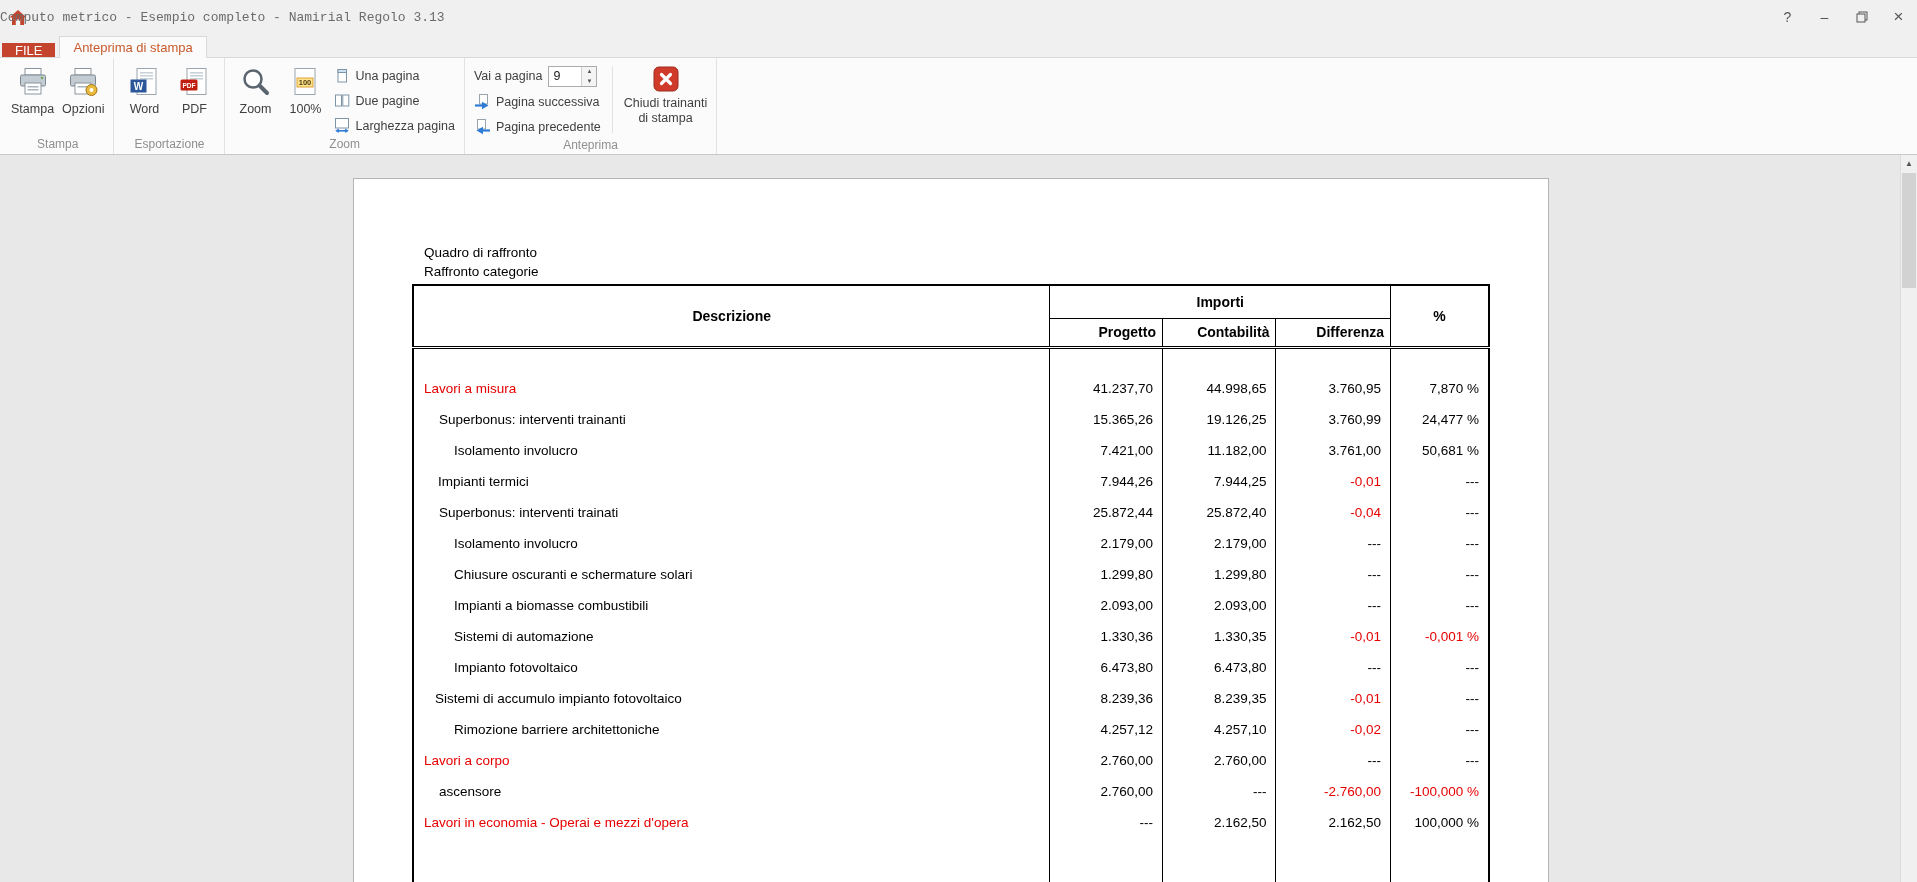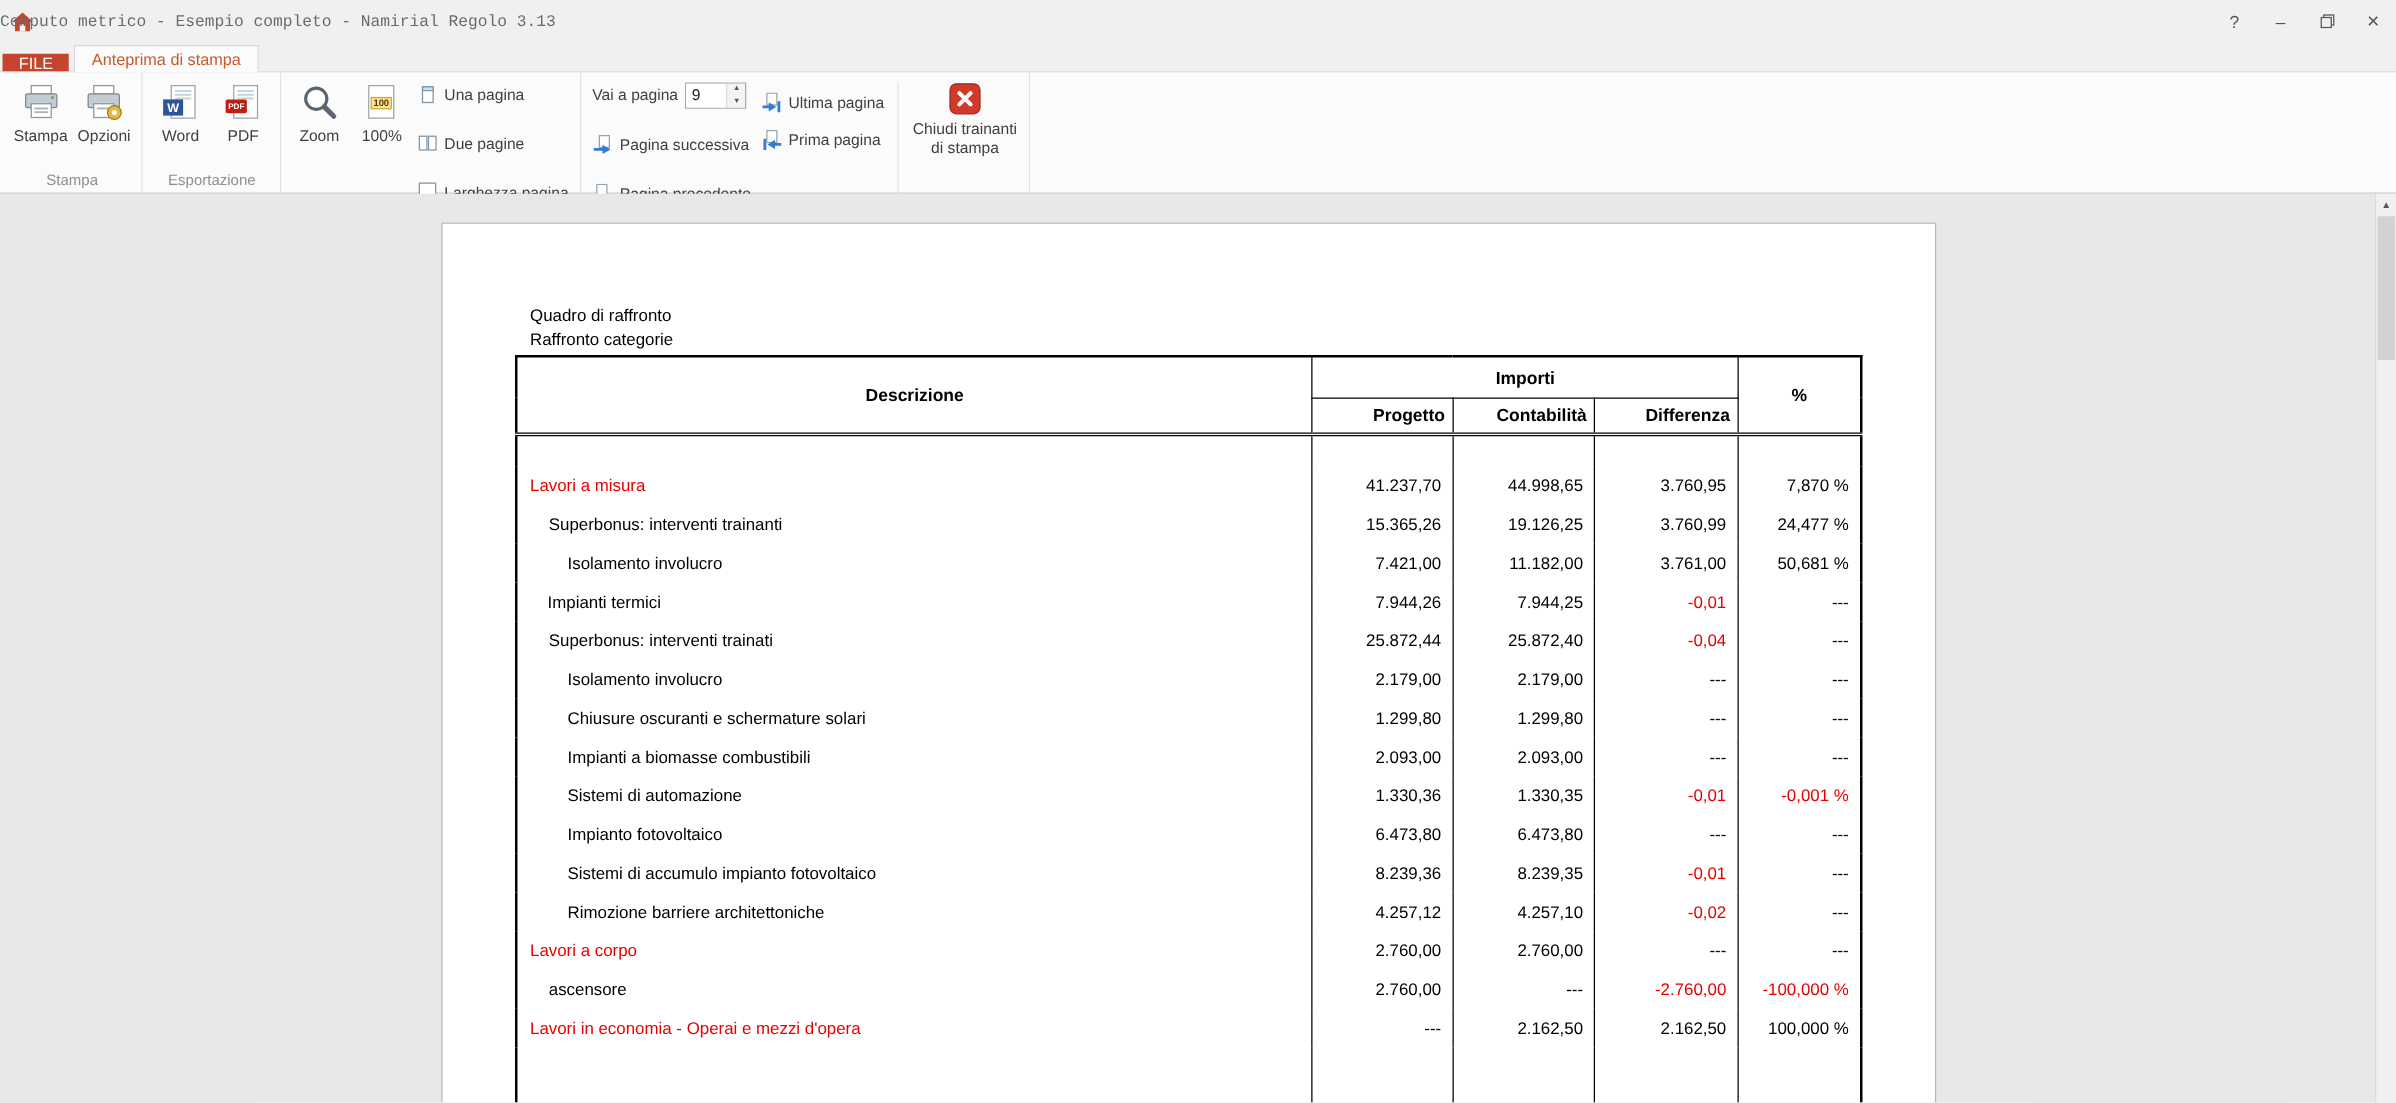--- a/index.html
+++ b/index.html
@@ -33,7 +33,7 @@
   .big-btn { display:flex; flex-direction:column; align-items:center; min-width:50px; border:none; background:transparent; font:inherit; font-size:12.5px; color:#3f3f3f; padding:3px 4px 1px 4px; gap:2px; }
   .big-btn .bicon { height:36px; display:flex; align-items:center; justify-content:center; }
   .big-btn .blabel { line-height:15px; text-align:center; white-space:nowrap; }
-  .stack { display:flex; flex-direction:column; justify-content:flex-start; padding-top:3px; gap:16px; }
+  .stack { display:flex; flex-direction:column; justify-content:flex-start; padding-top:3px; gap:2px; }
   .small-btn { display:flex; align-items:center; gap:5px; border:none; background:transparent; font:inherit; font-size:12.5px; color:#3f3f3f; padding:2px 4px; height:23px; white-space:nowrap; }
   .goto-row { display:flex; align-items:center; gap:6px; padding:2px 4px; height:24px; }
   .goto-label { font-size:12.5px; color:#3f3f3f; white-space:nowrap; }

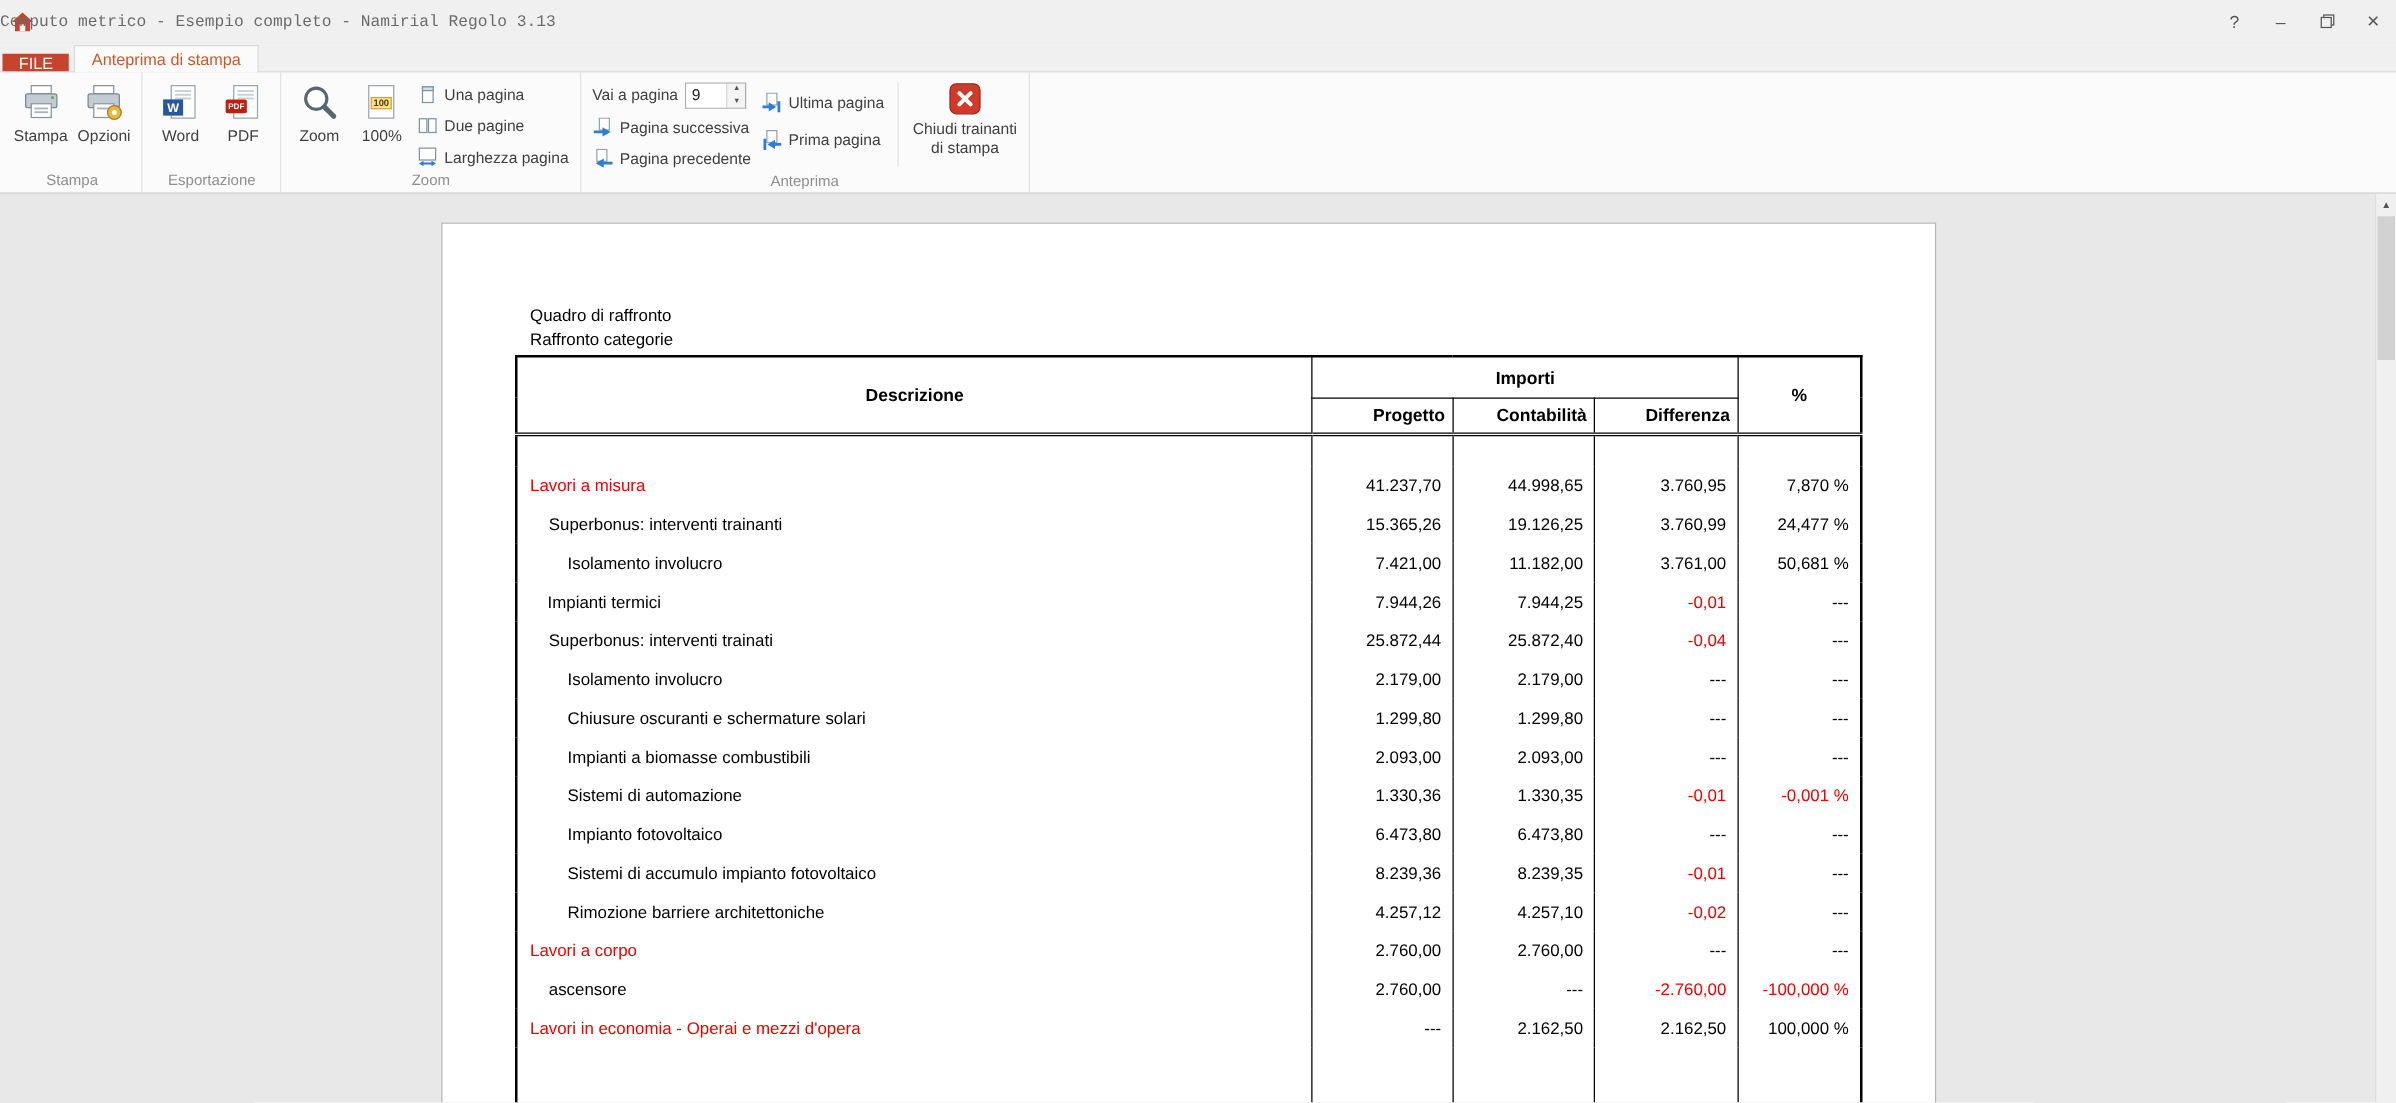--- a/index.html
+++ b/index.html
@@ -246,26 +246,6 @@
             <path d="M9 7.8 L2.5 11.5 L9 15.2 Z" class="fill-nav"></path>
           </svg>
           <span>Pagina precedente</span>
-        </button>
-      </div>
-      <div class="stack nav2">
-        <button class="small-btn">
-          <svg class="svgicon" width="17" height="16" viewBox="0 0 17 16">
-            <rect x="4.5" y="0.5" width="8" height="9.5" fill="#fff" stroke="#97a4ae"></rect>
-            <path d="M1 11.5 h6" class="stroke-nav" stroke-width="2.2"></path>
-            <path d="M6 7.8 L12 11.5 L6 15.2 Z" class="fill-nav"></path>
-            <rect x="13" y="7" width="2.2" height="9" class="fill-nav"></rect>
-          </svg>
-          <span>Ultima pagina</span>
-        </button>
-        <button class="small-btn">
-          <svg class="svgicon" width="17" height="16" viewBox="0 0 17 16">
-            <rect x="4.5" y="0.5" width="8" height="9.5" fill="#fff" stroke="#97a4ae"></rect>
-            <path d="M16 11.5 h-6" class="stroke-nav" stroke-width="2.2"></path>
-            <path d="M11 7.8 L5 11.5 L11 15.2 Z" class="fill-nav"></path>
-            <rect x="1.8" y="7" width="2.2" height="9" class="fill-nav"></rect>
-          </svg>
-          <span>Prima pagina</span>
         </button>
       </div>
       <div class="vsep"></div>

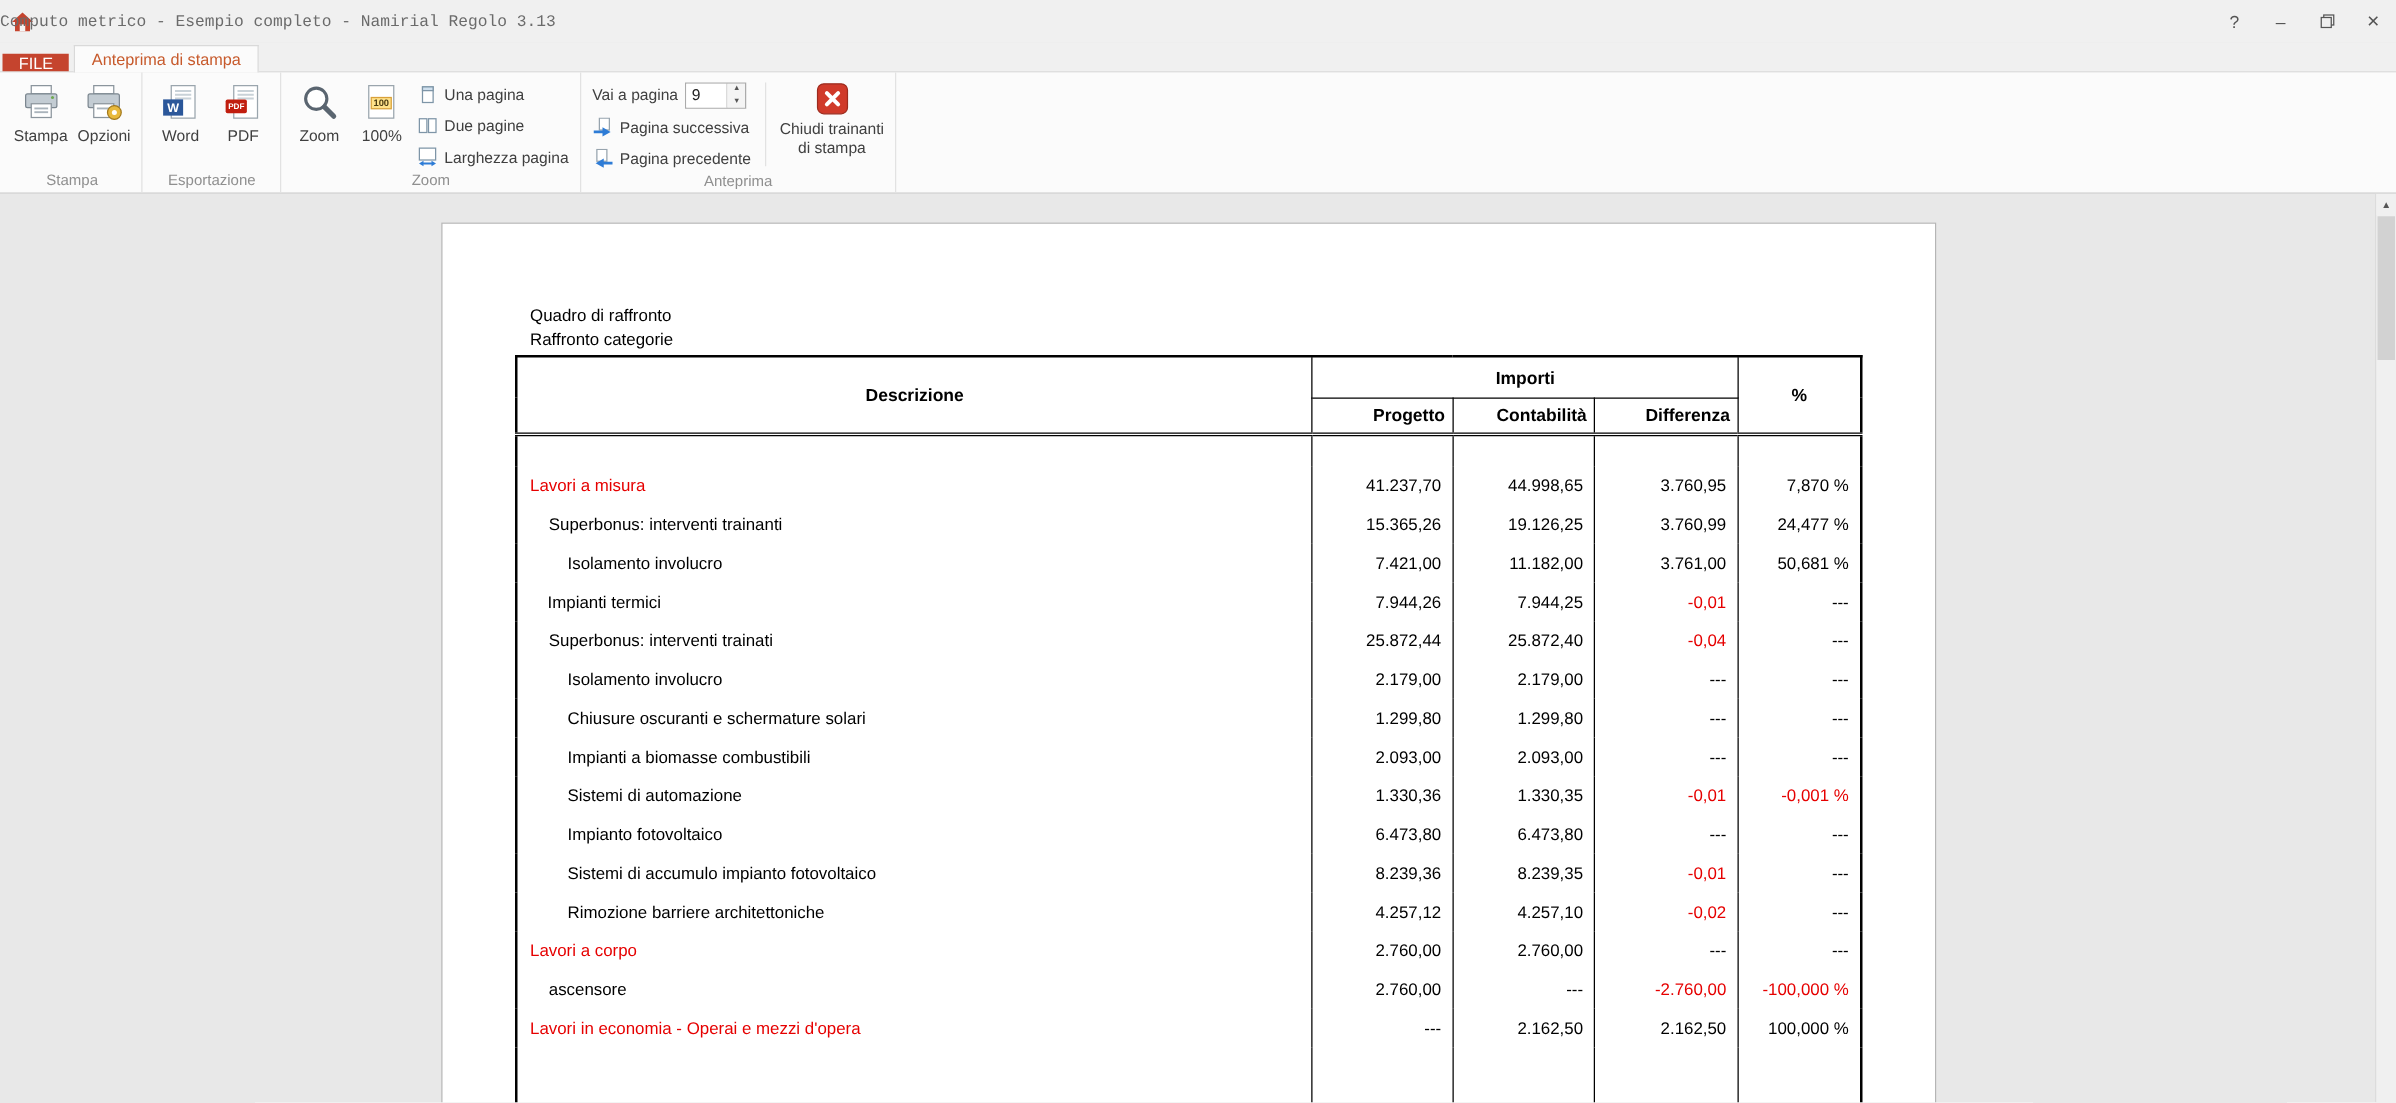--- a/index.html
+++ b/index.html
@@ -370,7 +370,7 @@
               <td class="num">---</td>
             </tr>
             <tr>
-              <td class="c-desc" style="padding-left: 40px;">Sistemi di accumulo impianto fotovoltaico</td>
+              <td class="c-desc" style="padding-left: 21px;">Sistemi di accumulo impianto fotovoltaico</td>
               <td class="num">8.239,36</td>
               <td class="num">8.239,35</td>
               <td class="num red">-0,01</td>

